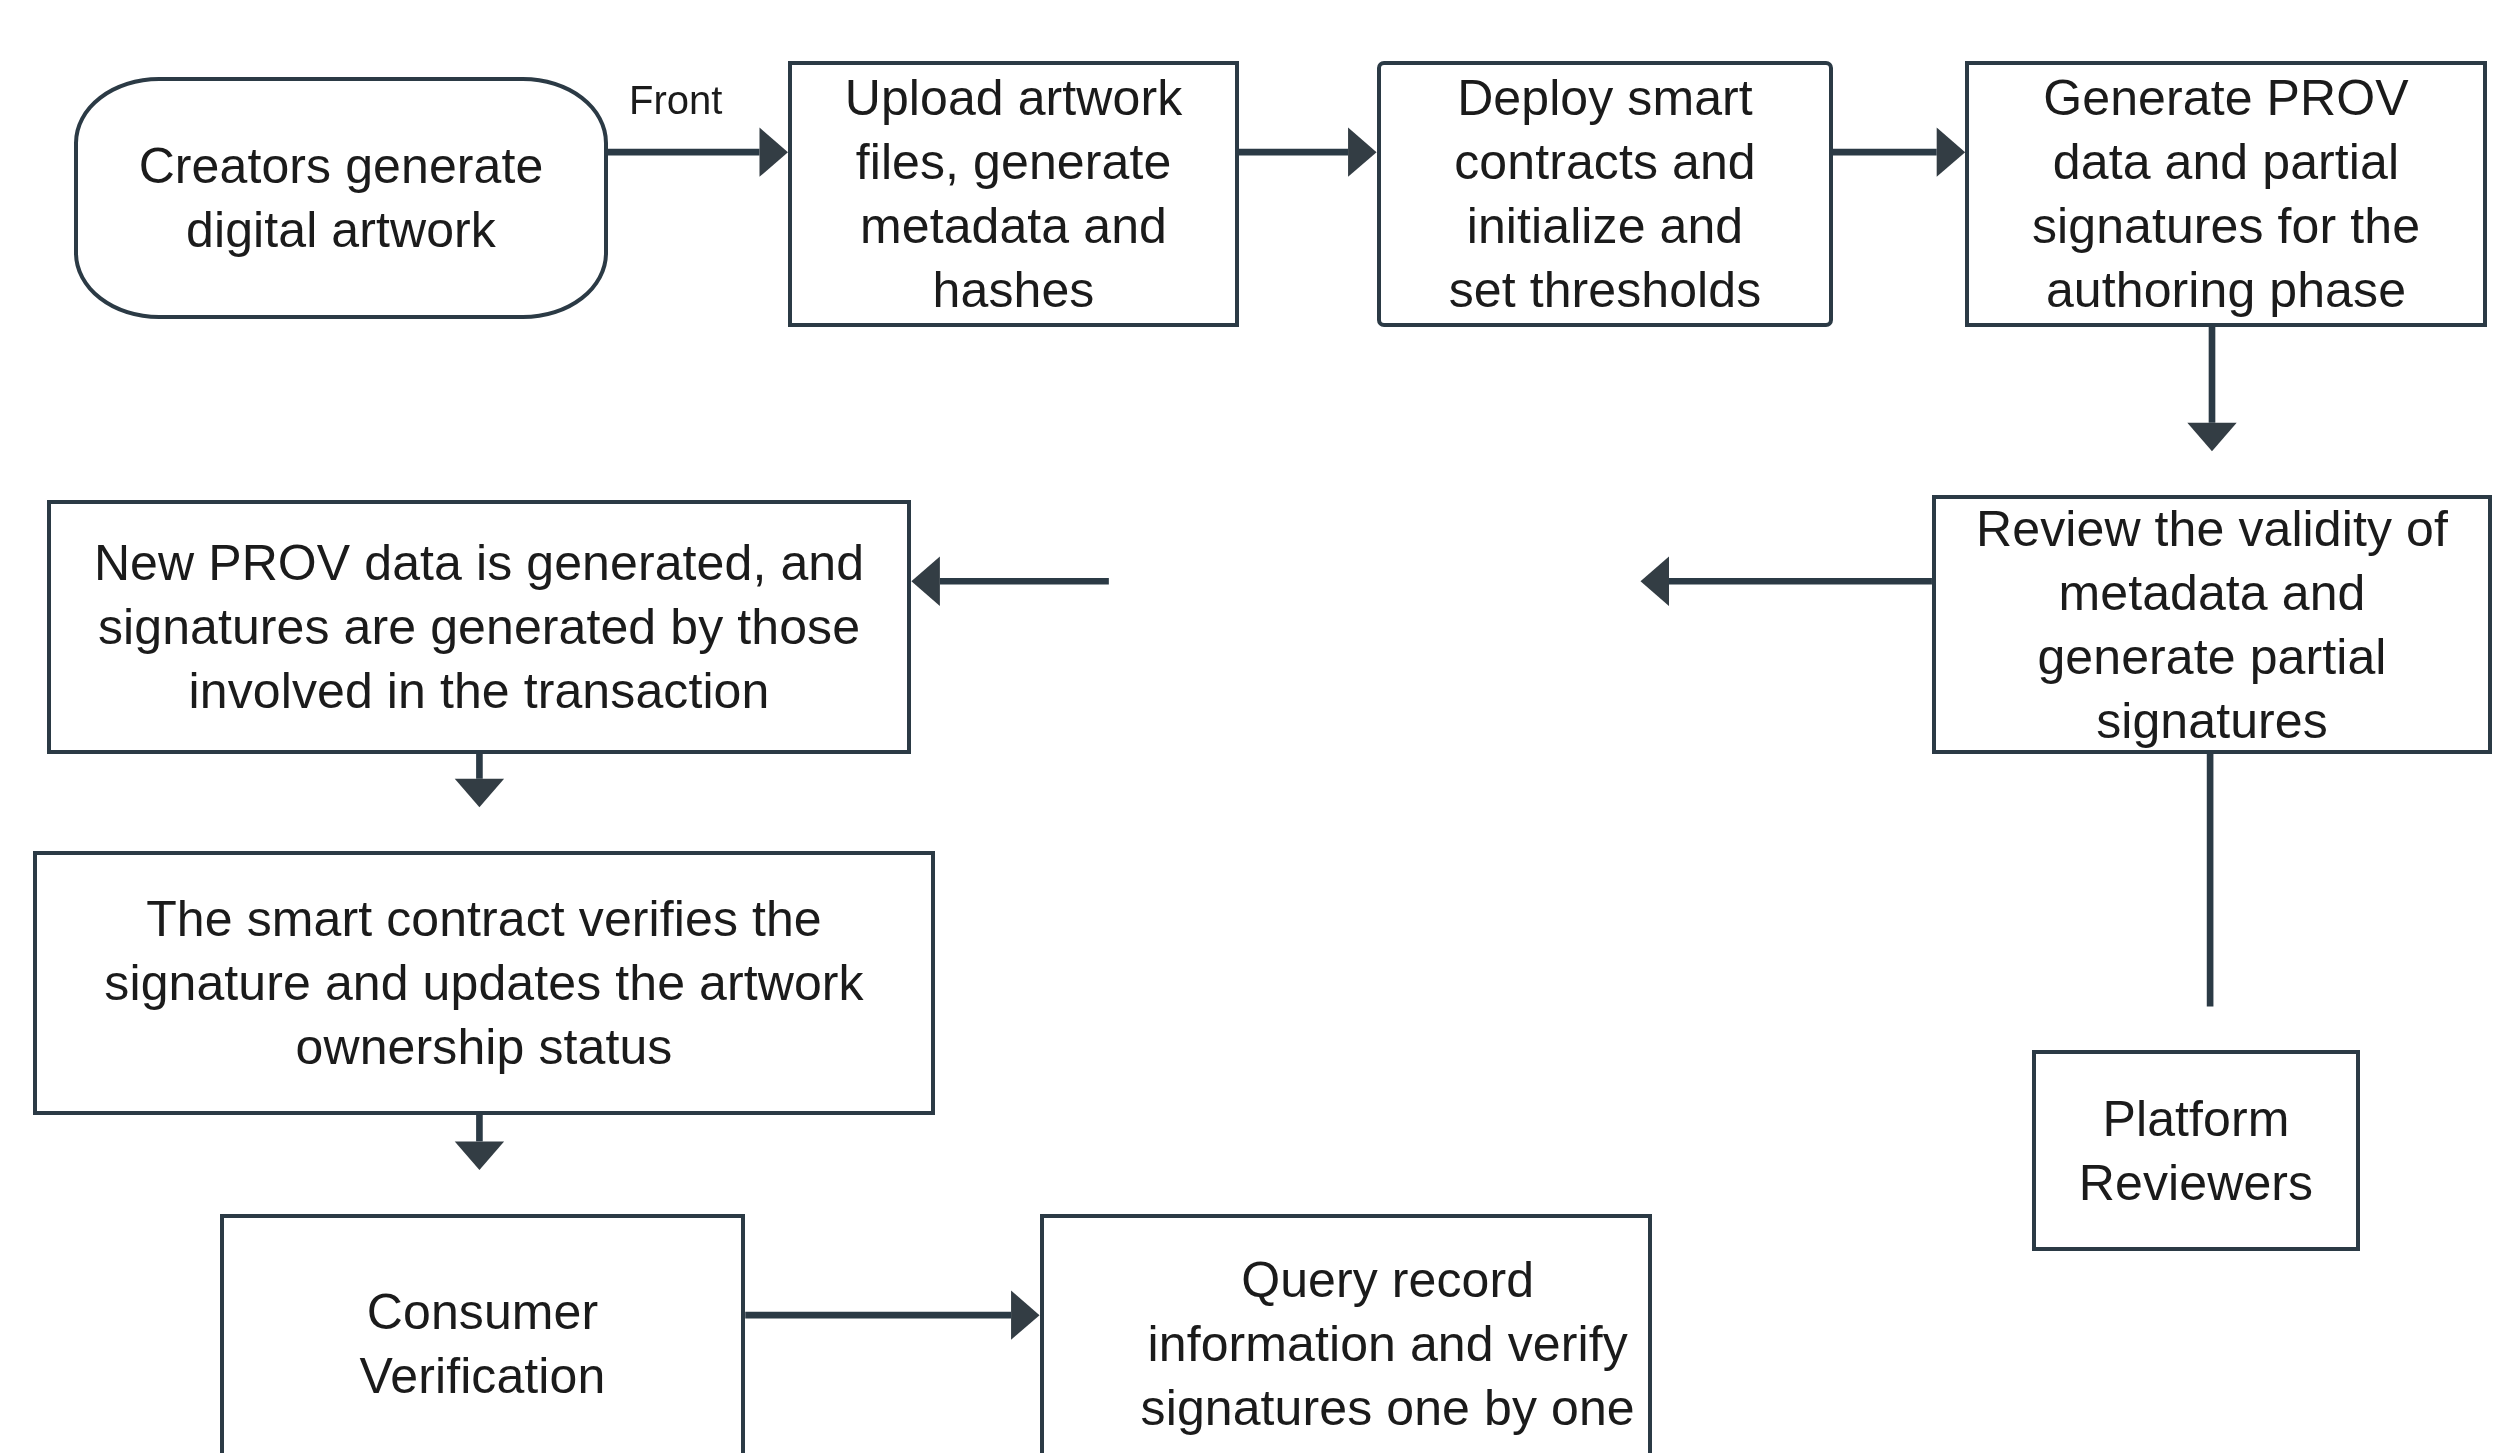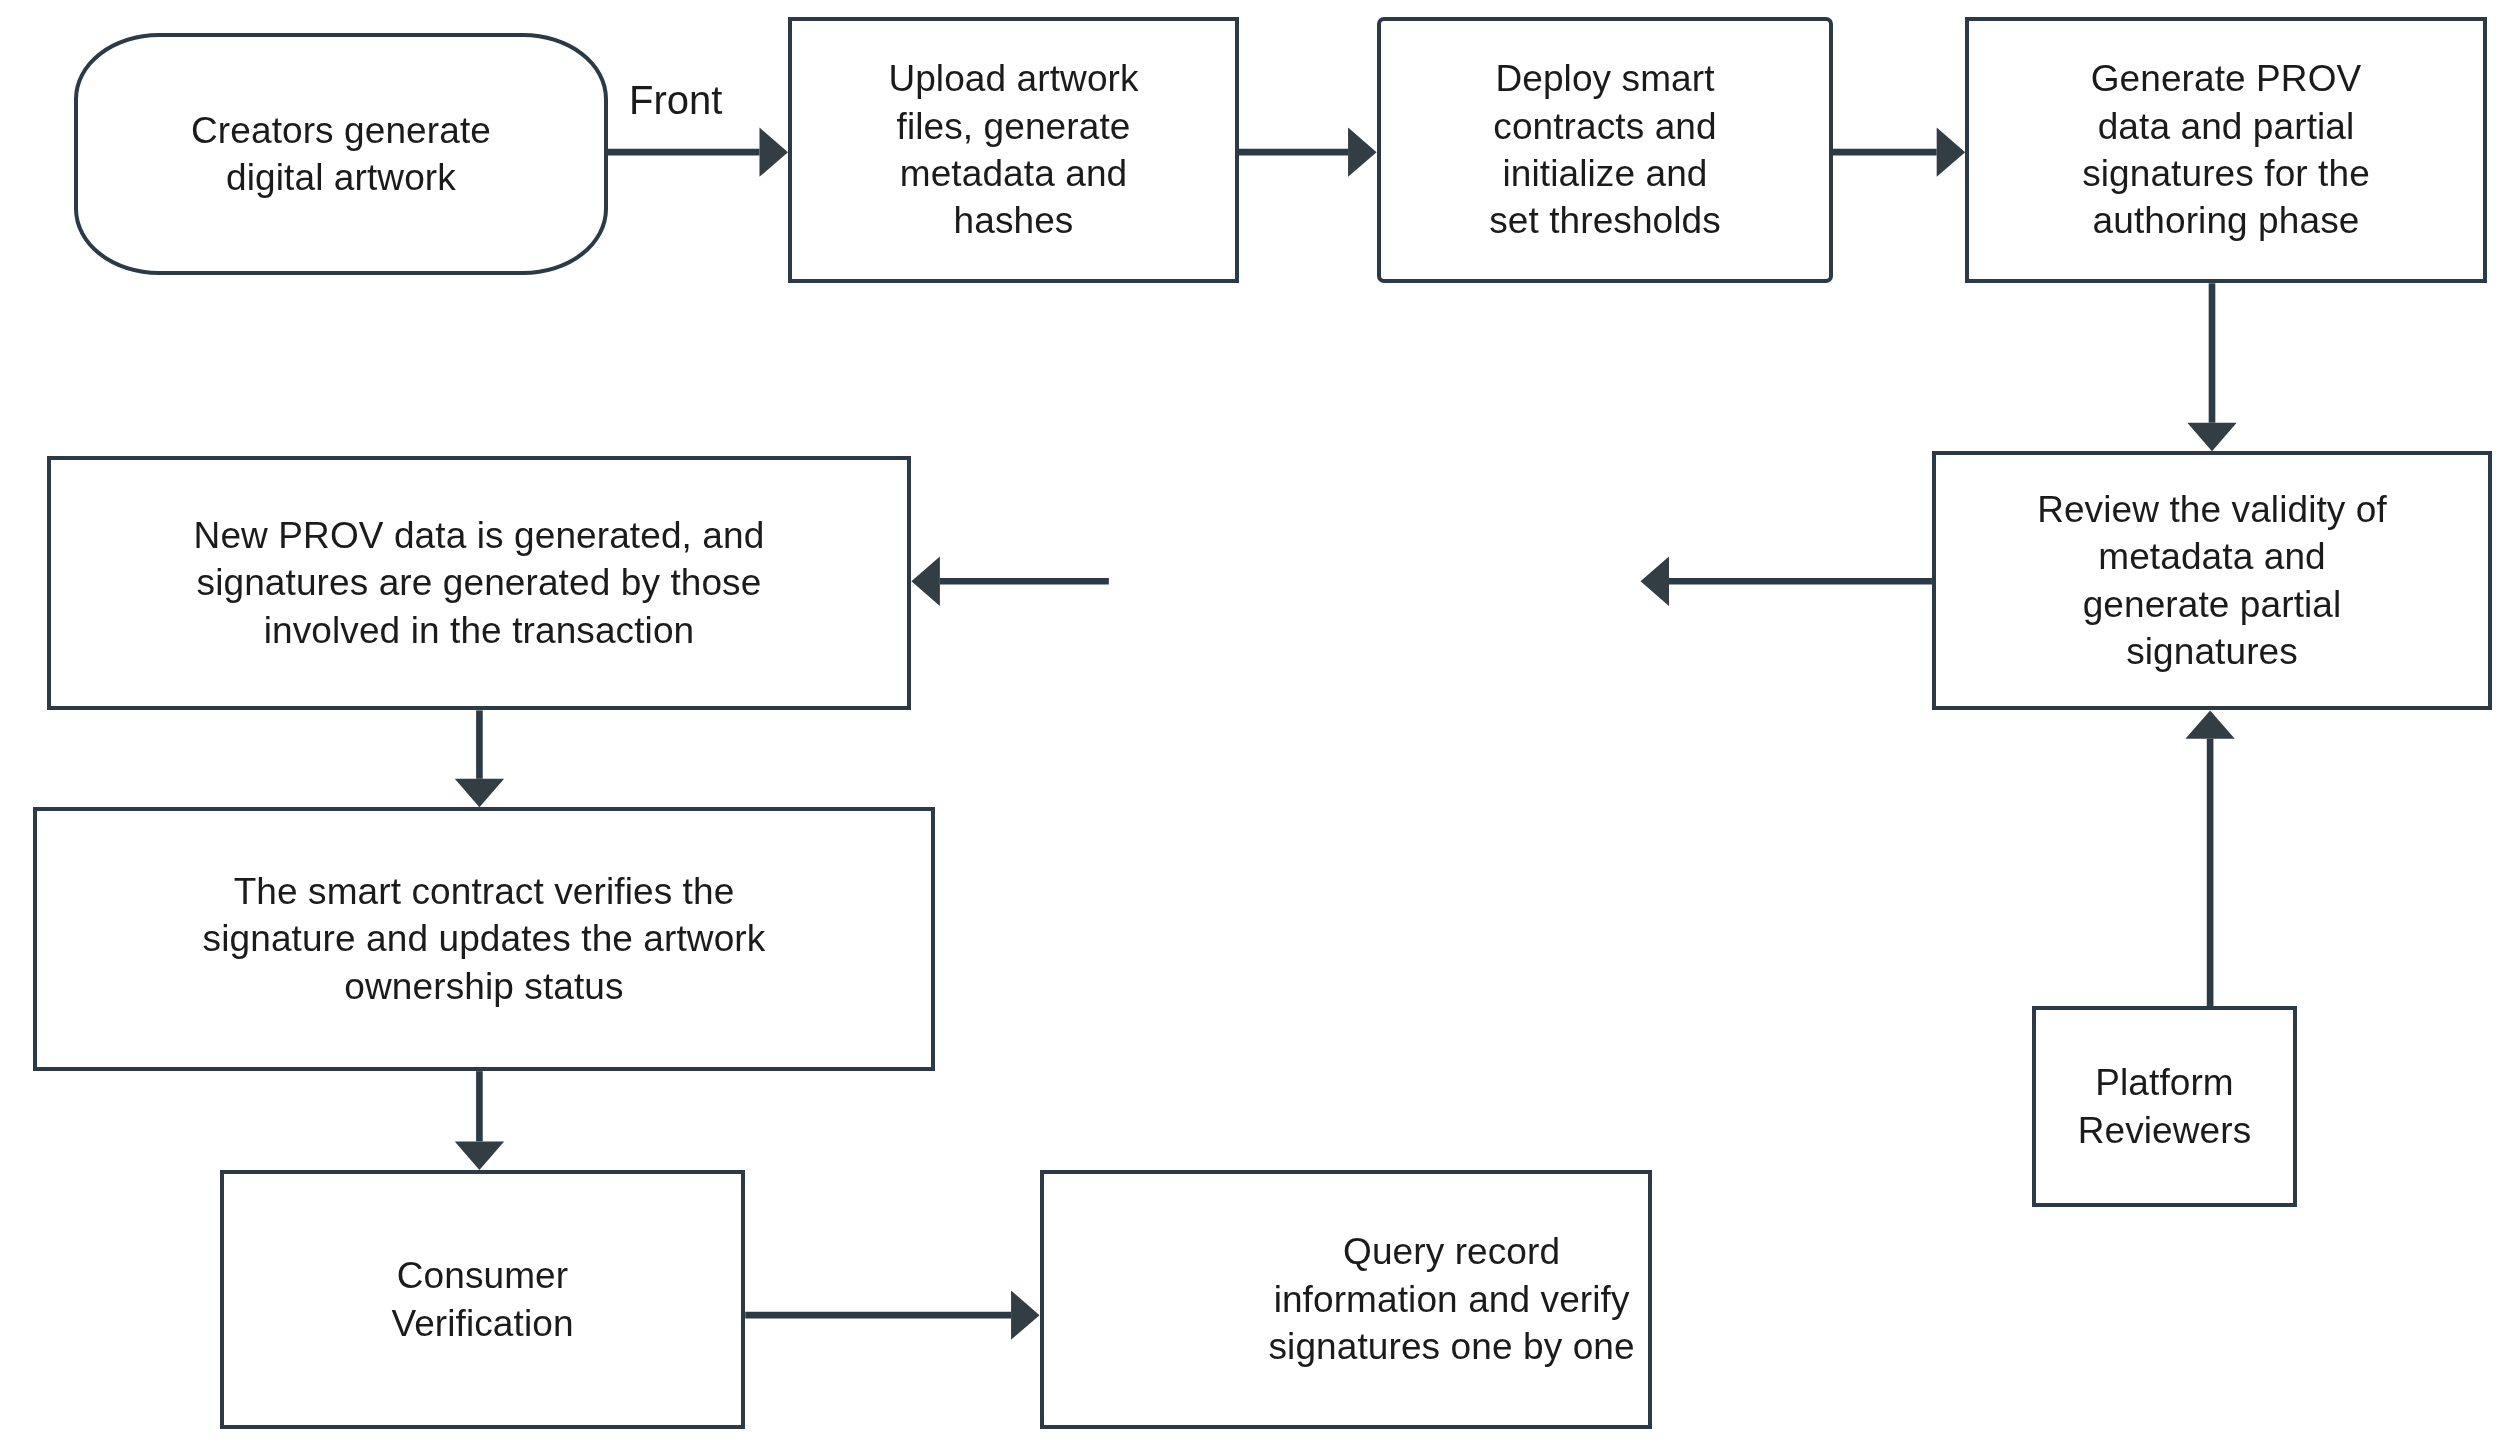--- a/index.html
+++ b/index.html
@@ -20,11 +20,12 @@
     justify-content:center;
     text-align:center;
     color:#1b1b1b;
-    font-size:37px;
+    font-size:50px;
     line-height:1.28;
     letter-spacing:0.1px;
     padding:5.7px 13.3px;
     z-index:2;
+    margin-top:44px;
   }
   .node.rounded{ border-radius:85px/66px; }
   .node .txt{ display:block; white-space:pre-line; }

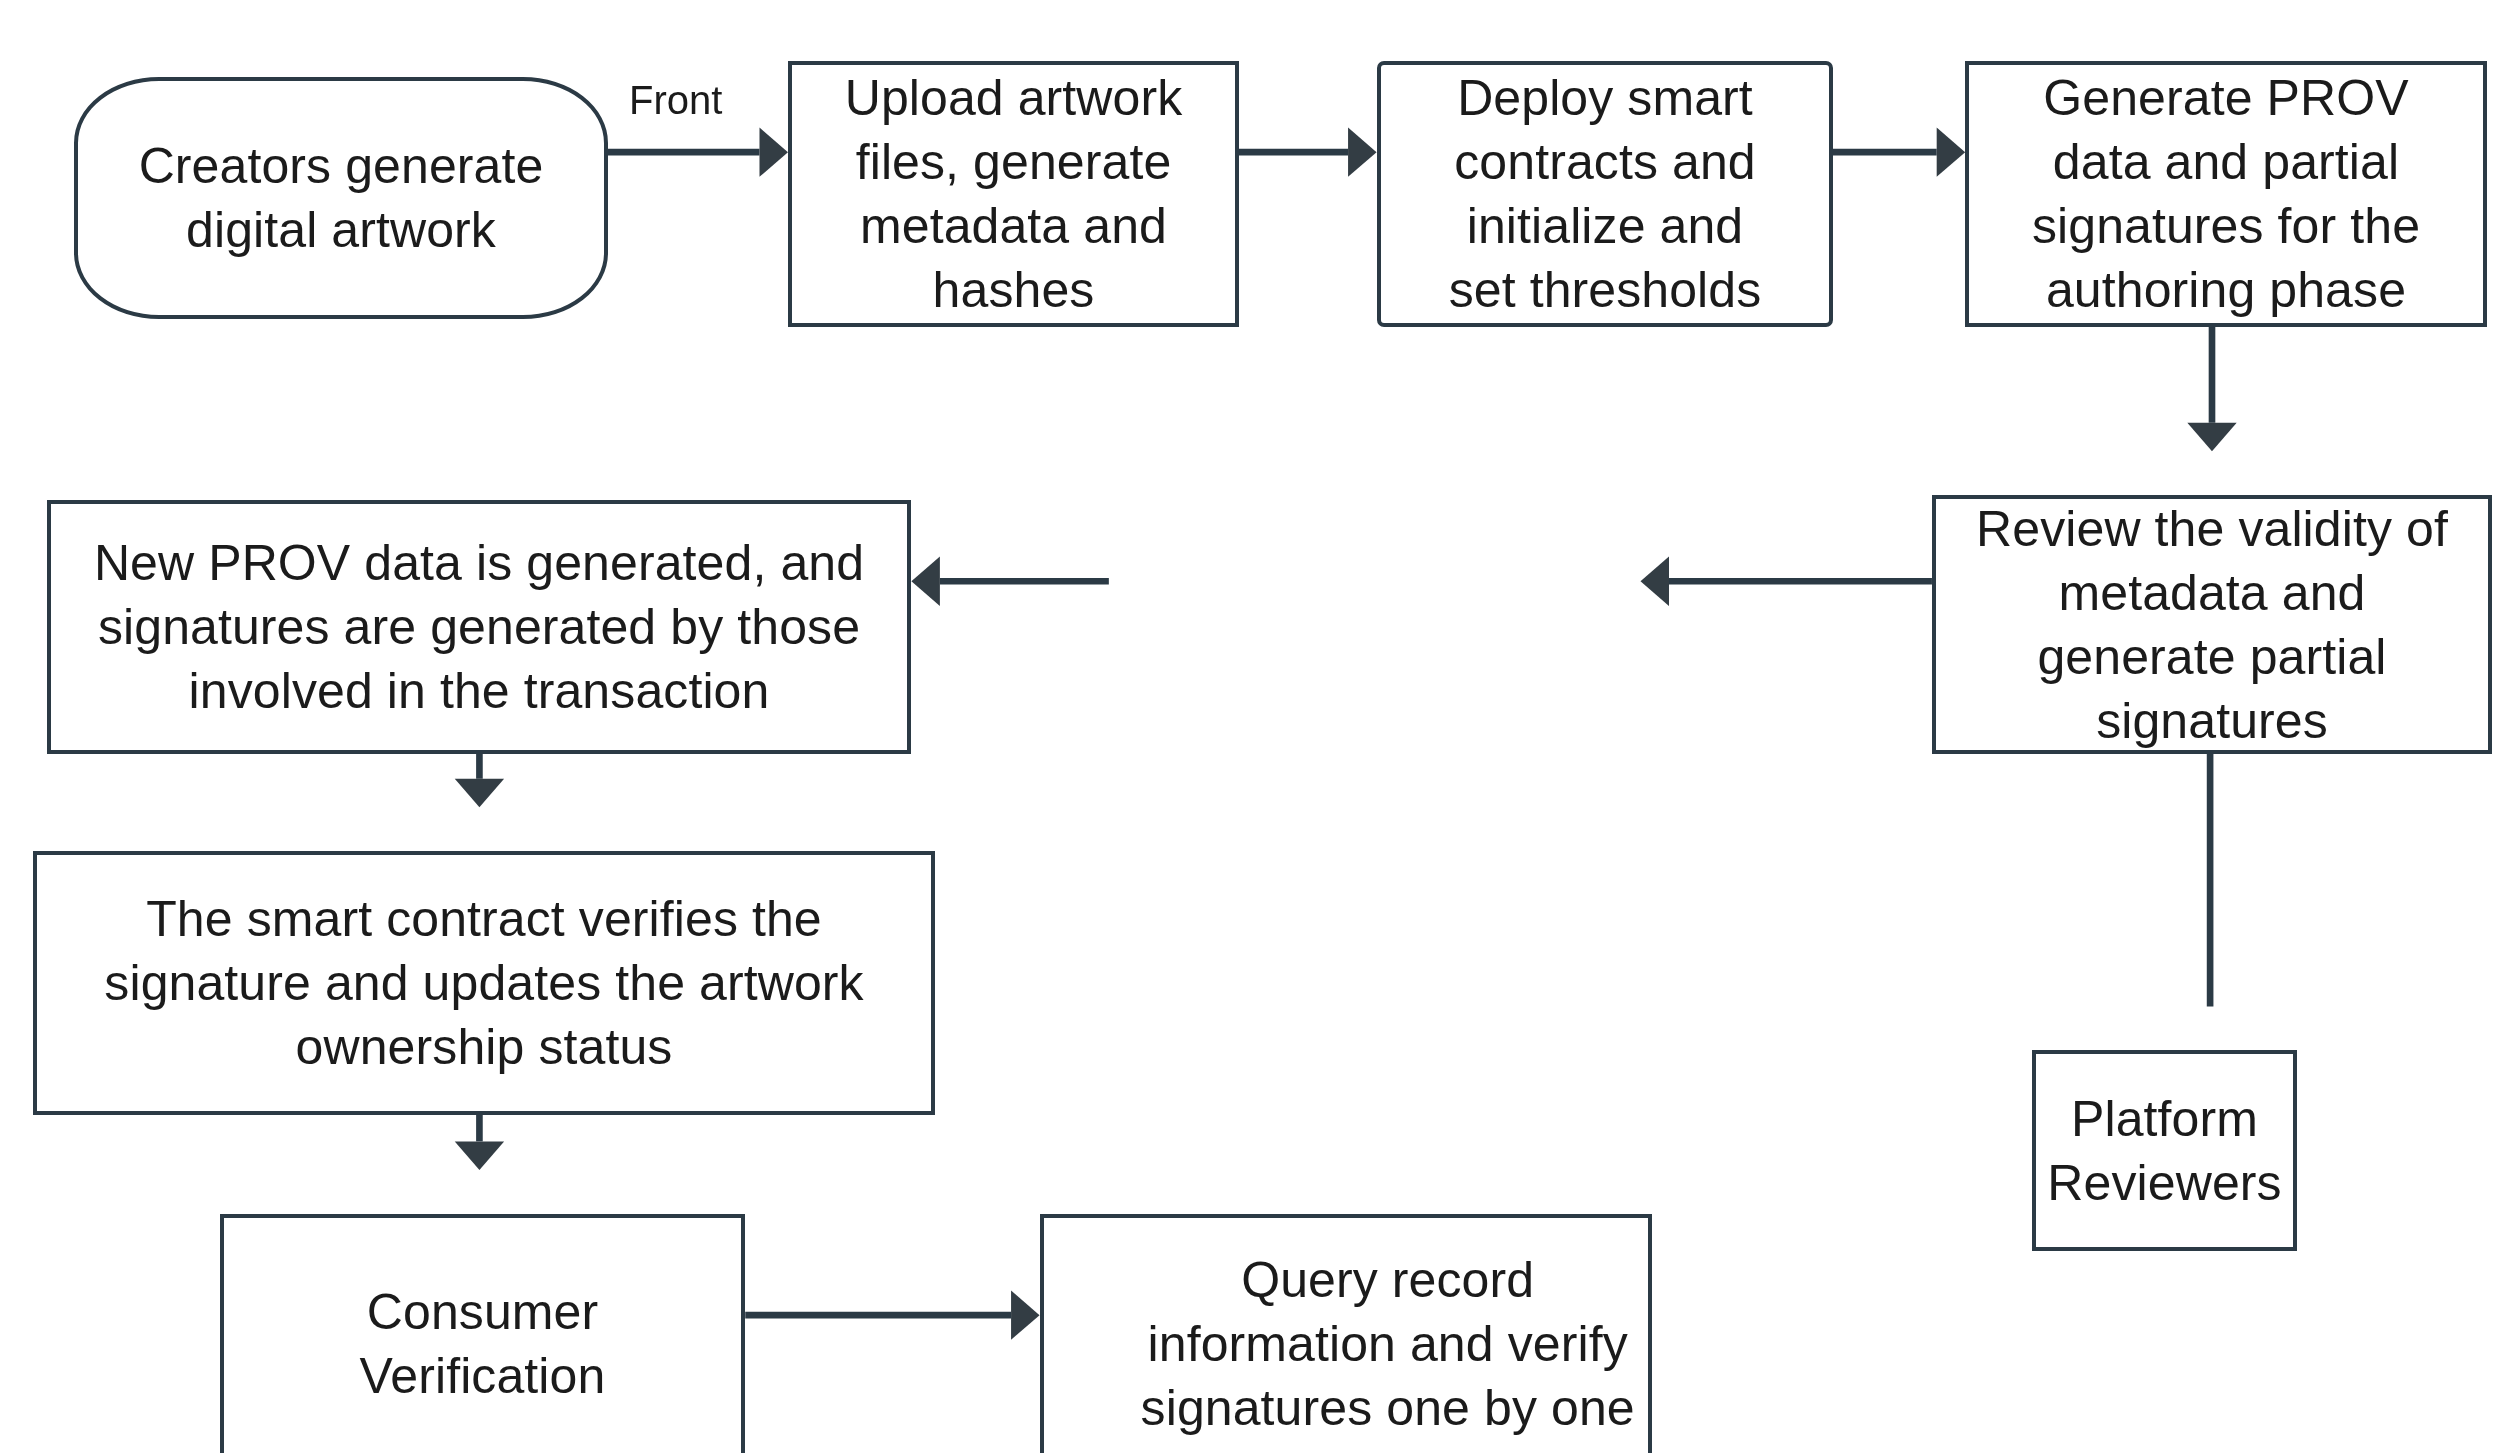--- a/index.html
+++ b/index.html
@@ -150,7 +150,7 @@
 ownership status</span>
   </div>
 
-  <div class="node" style="left:2032px;top:1006px;width:265px;height:201px;">
+  <div class="node" style="left:2032px;top:1006px;width:328px;height:201px;">
     <span class="txt">Platform
 Reviewers</span>
   </div>

